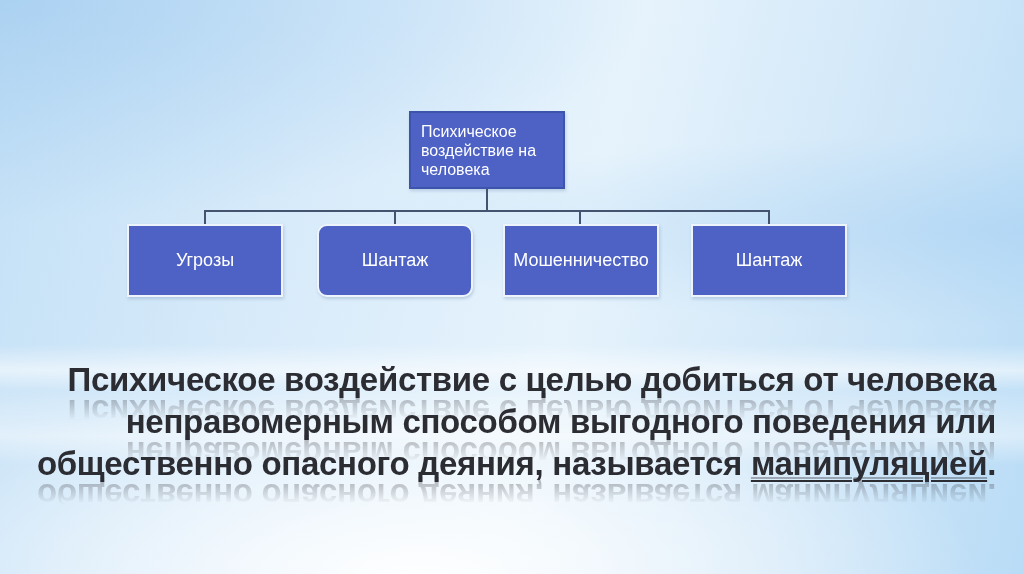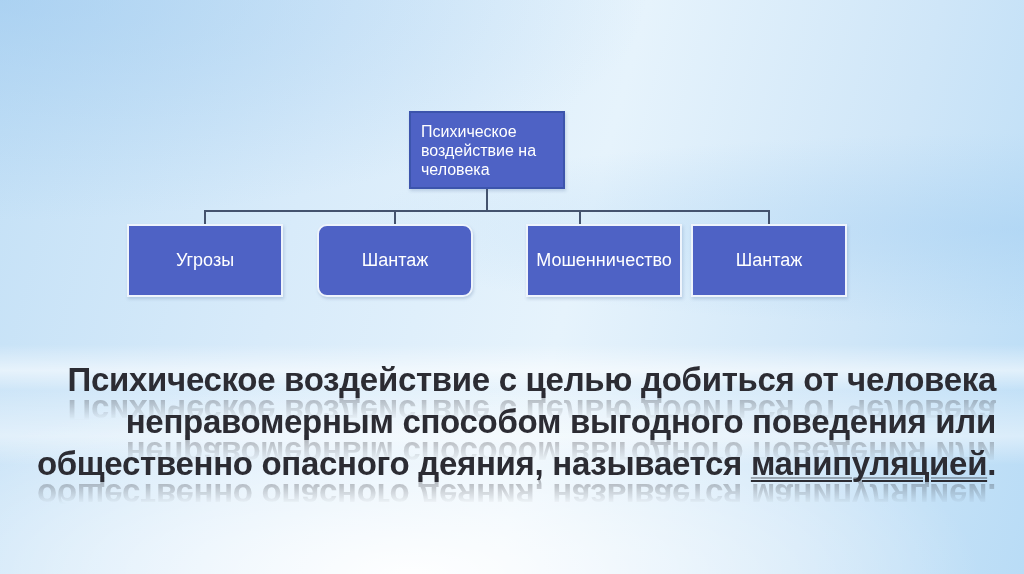--- a/index.html
+++ b/index.html
@@ -64,7 +64,7 @@
 
   .box.child-0 { left: 127px; }
   .box.child-1 { left: 317px; border-radius: 10px; }
-  .box.child-2 { left: 526px; }
+  .box.child-2 { left: 503px; }
   .box.child-3 { left: 691px; }
 
   .connector {

